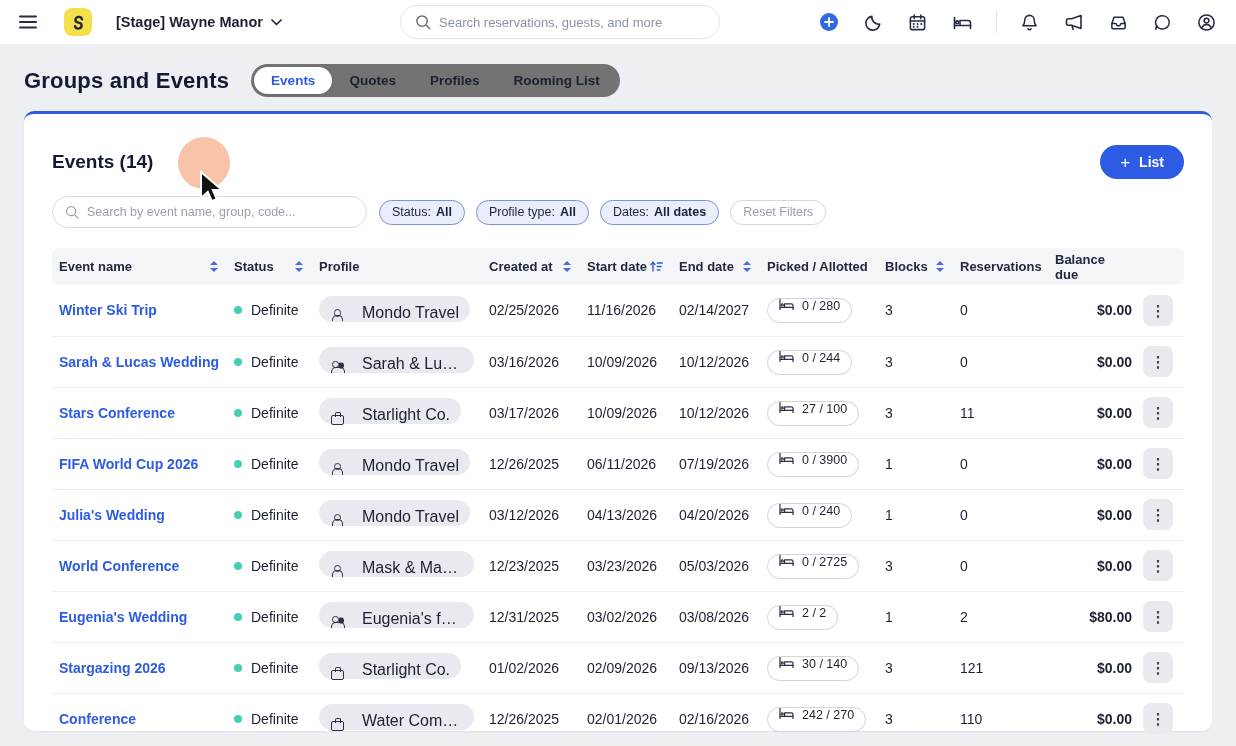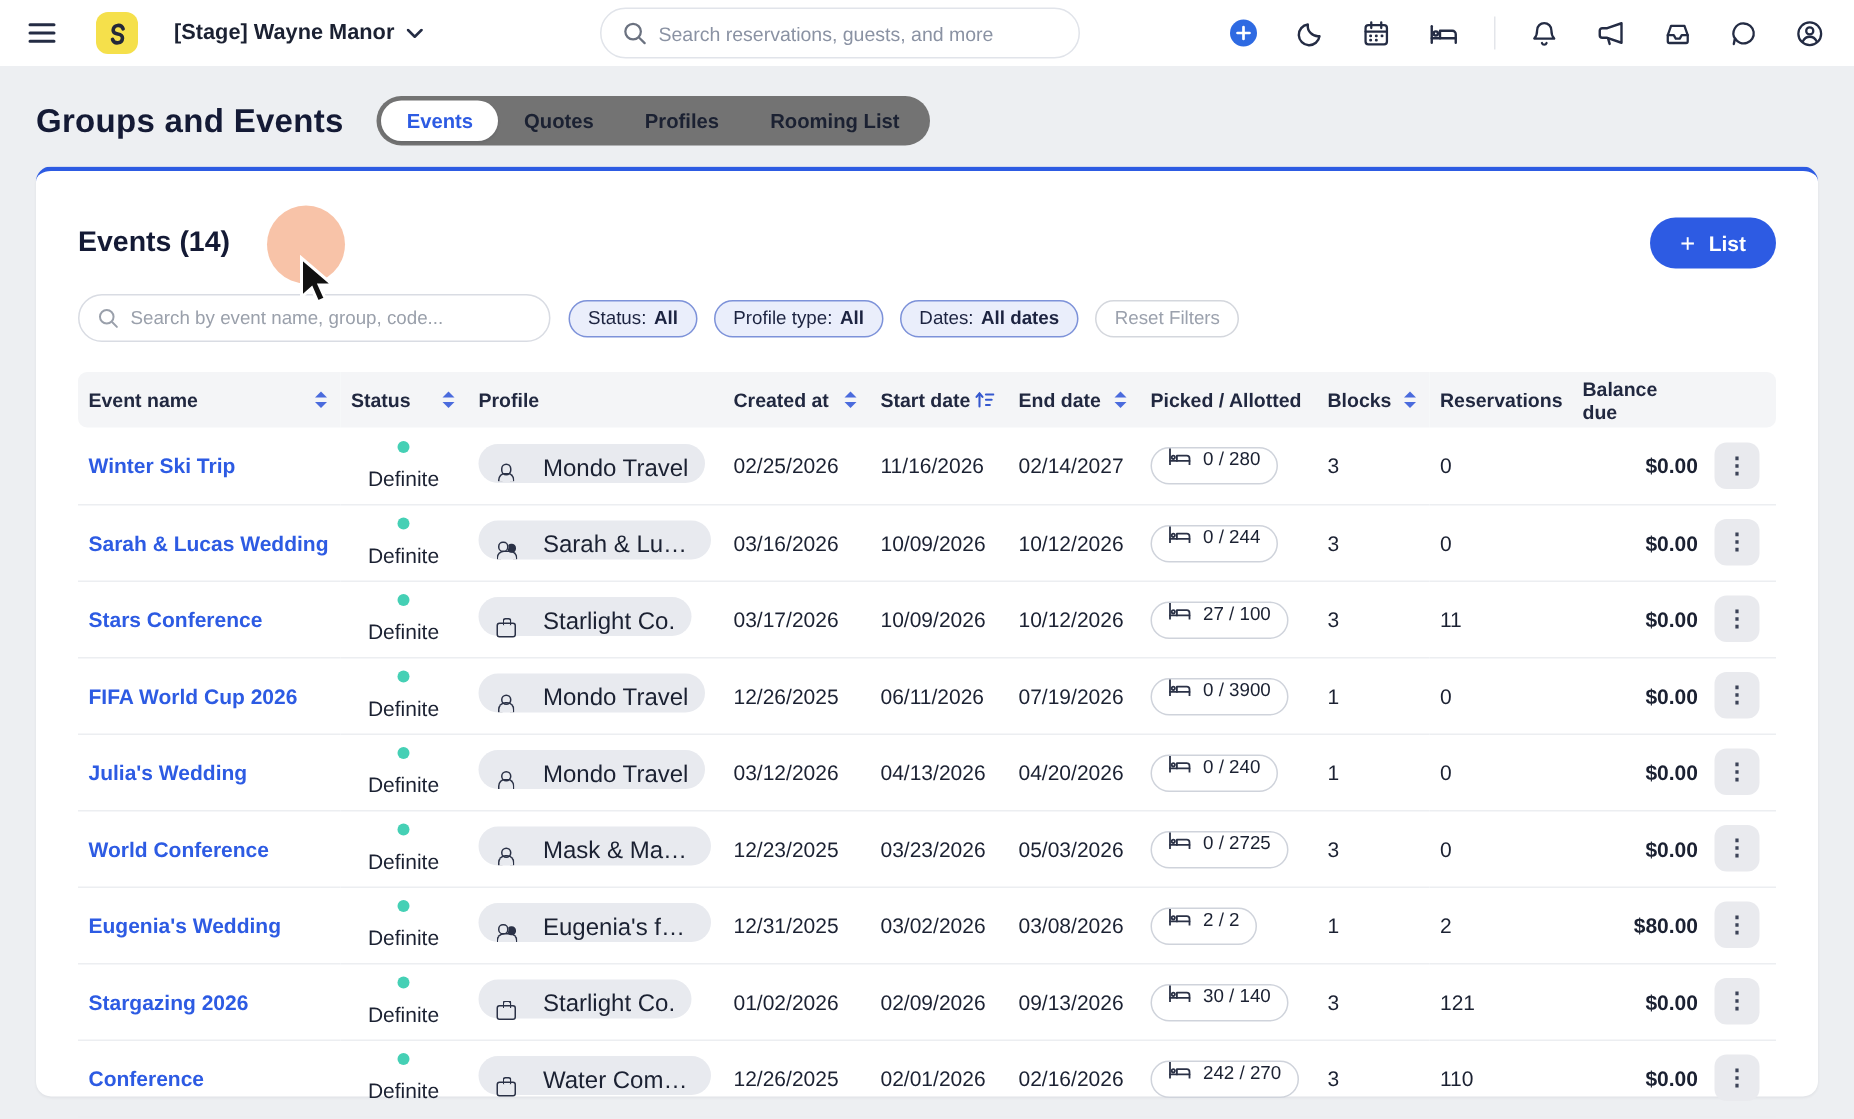--- a/index.html
+++ b/index.html
@@ -61,7 +61,7 @@
 
   tbody td { height:51px; border-bottom:1px solid #eceef1; font-size:14px; color:#1b2132; padding:0 8px 0 7px; vertical-align:middle; }
   .event-link { color:#2d5be3; font-weight:700; font-size:14px; text-decoration:none; cursor:pointer; }
-  .status-cell { display:flex; align-items:center; gap:9px;flex-direction:column; }
+  .status-cell { display:flex; align-items:center; gap:9px; }
   .dot { width:8px; height:8px; border-radius:50%; background:#45d0b5; flex:0 0 auto; }
 
   .pill { display:inline-flex; align-items:flex-end; gap:19px; background:#e8eaef; border-radius:13px; height:26px; padding:0 11px;

